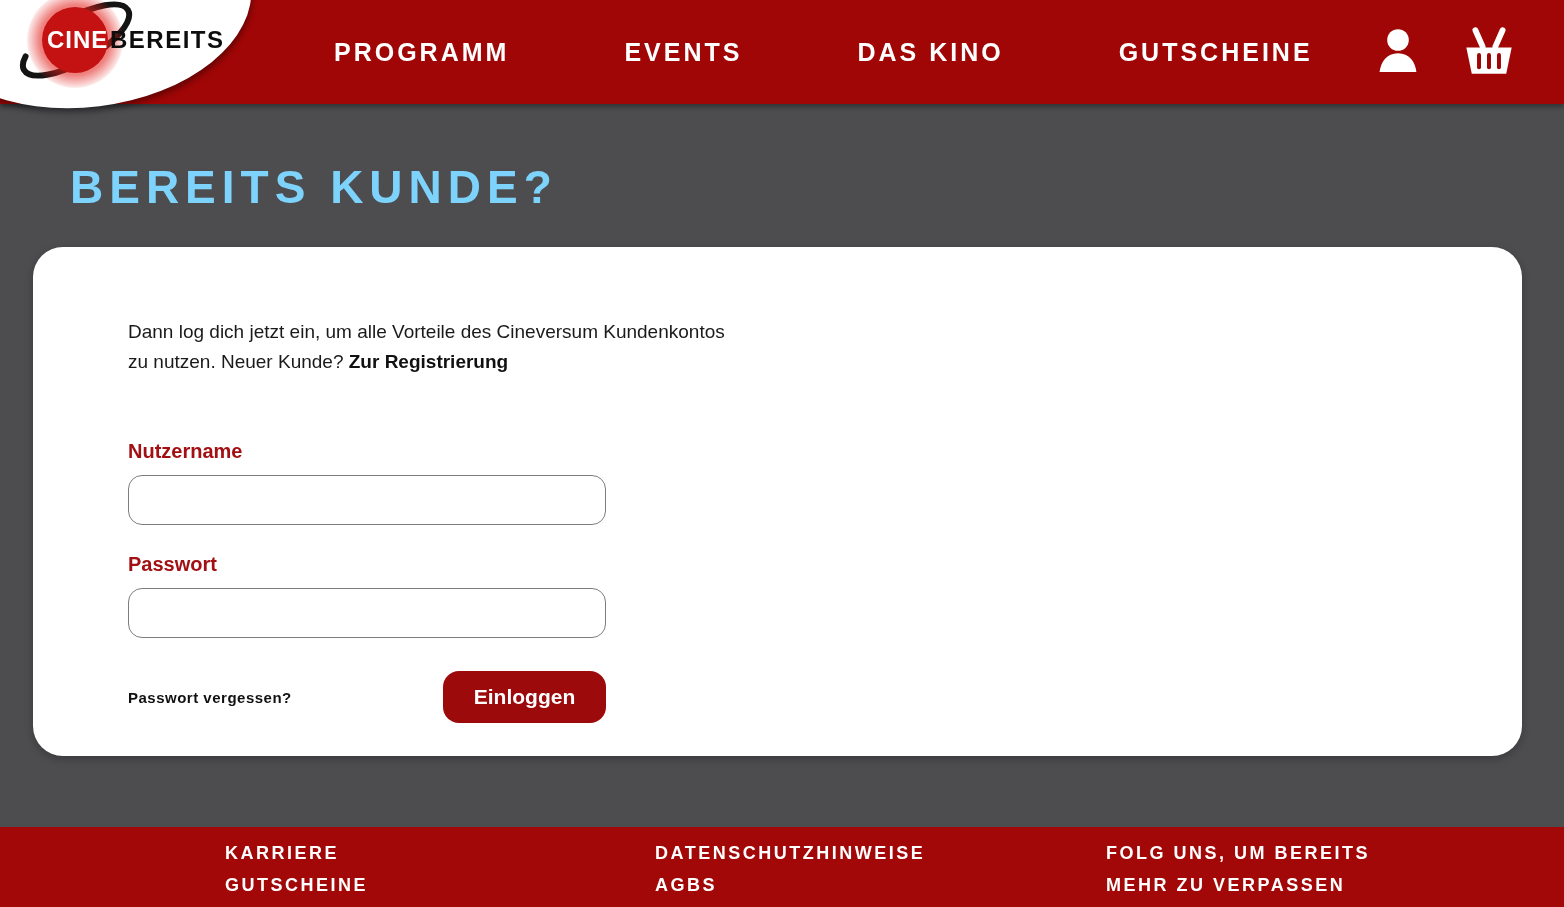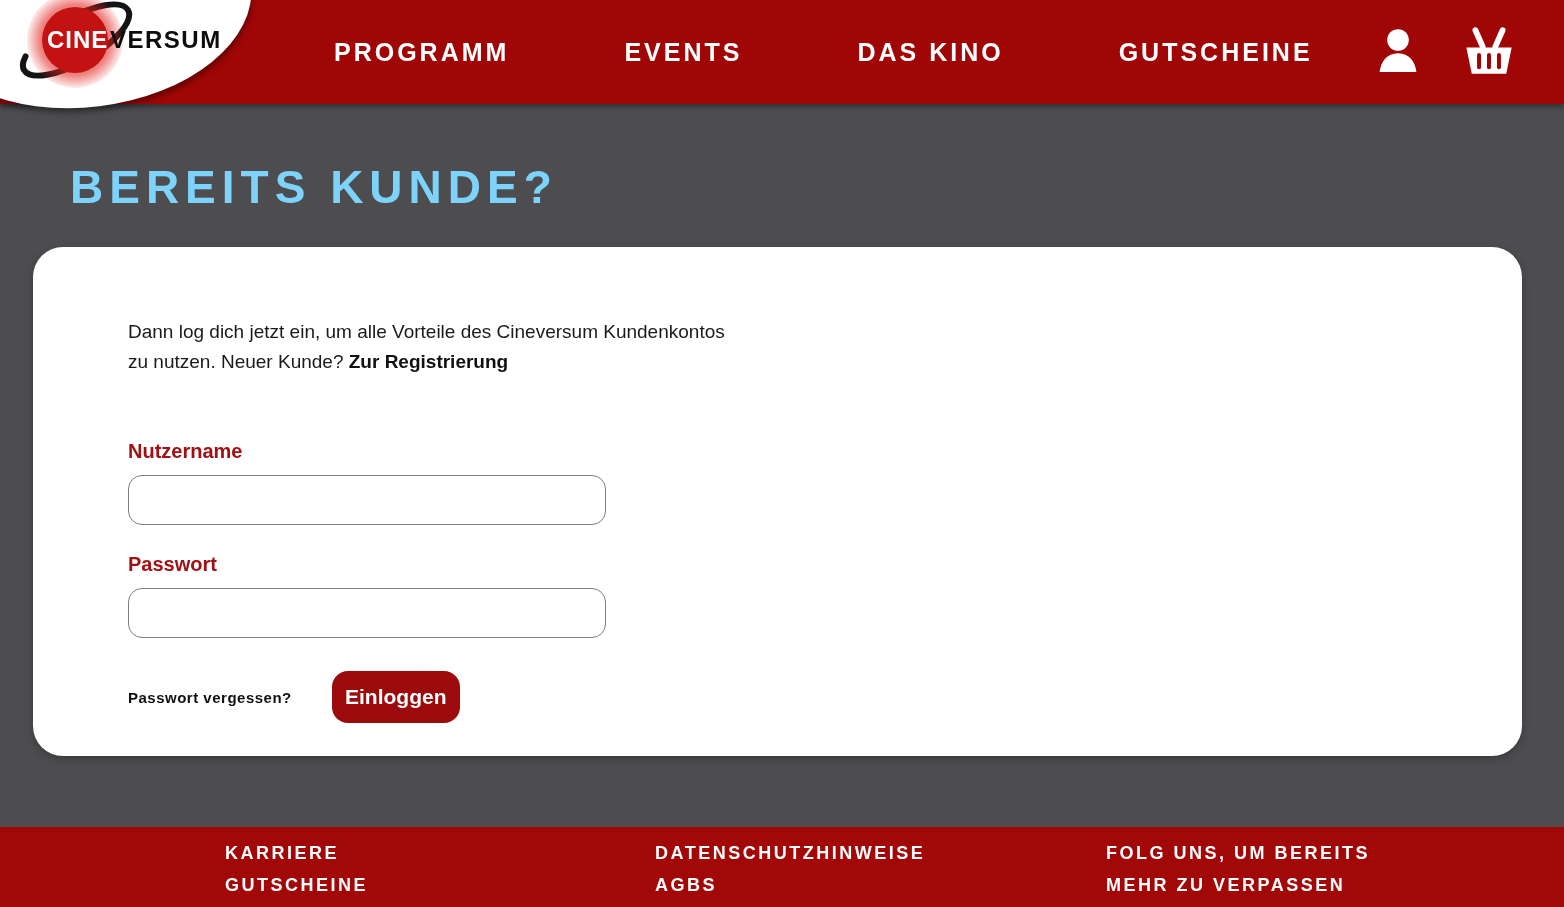--- a/index.html
+++ b/index.html
@@ -205,7 +205,7 @@
     <div class="logo-glow"></div>
     <div class="logo-circle"></div>
     <span class="logo-cine">CINE</span>
-    <span class="logo-versum">VERSUM</span>
+    <span class="logo-versum">BEREITS</span>
   </div>
 
   <nav class="nav">

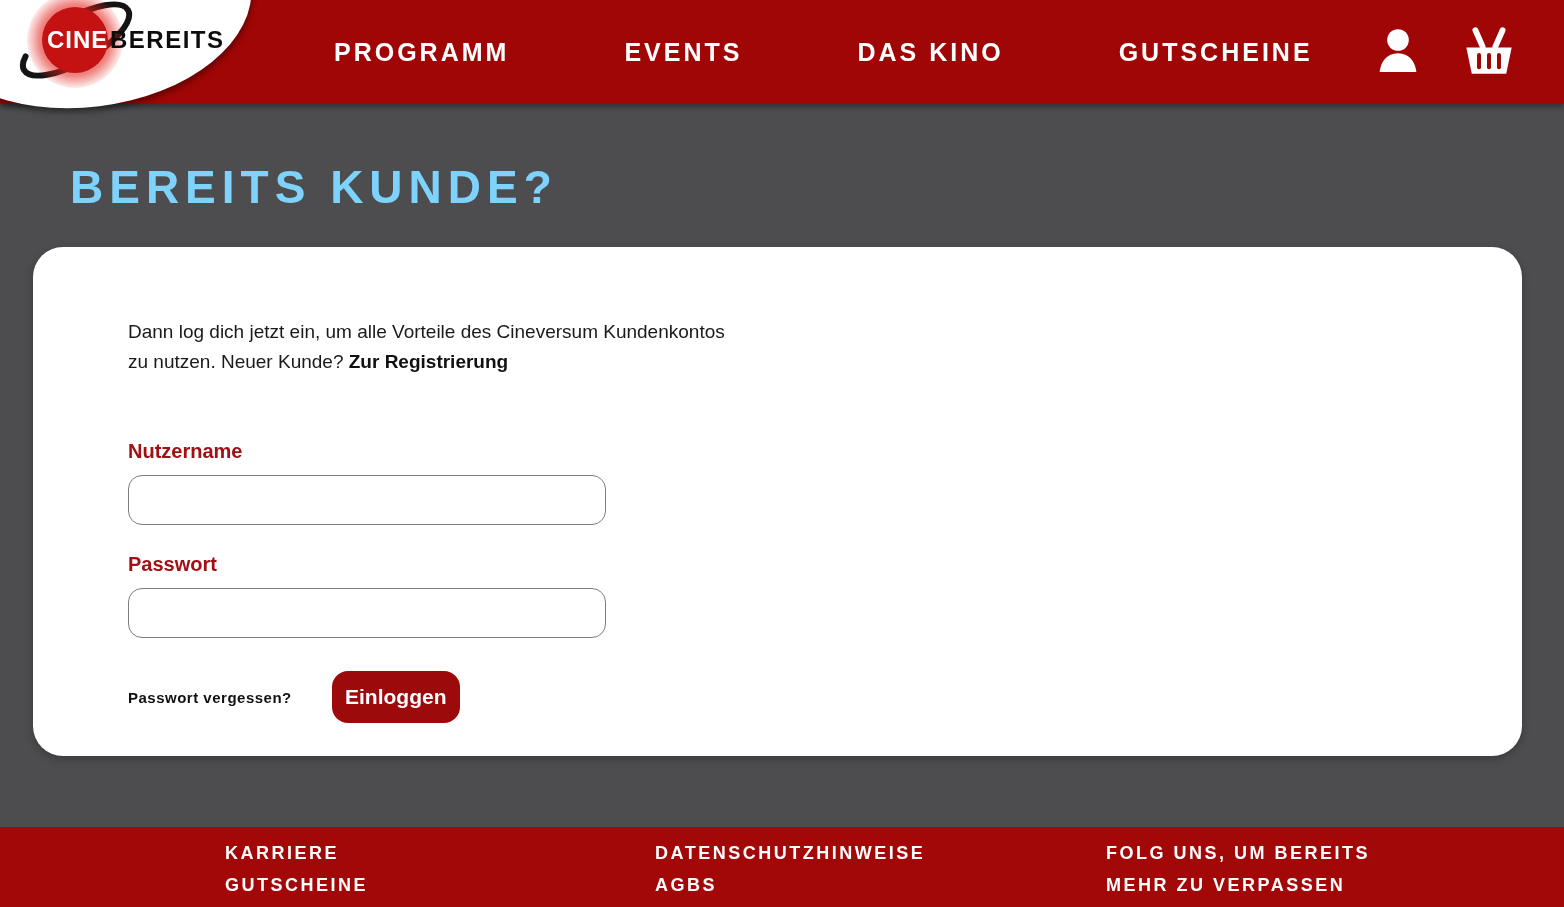--- a/index.html
+++ b/index.html
@@ -148,7 +148,7 @@
     width: 478px;
     margin-top: 33px;
     display: flex;
-    justify-content: flex-start;
+    justify-content: space-between;
     align-items: center;
     gap: 40px;
   }

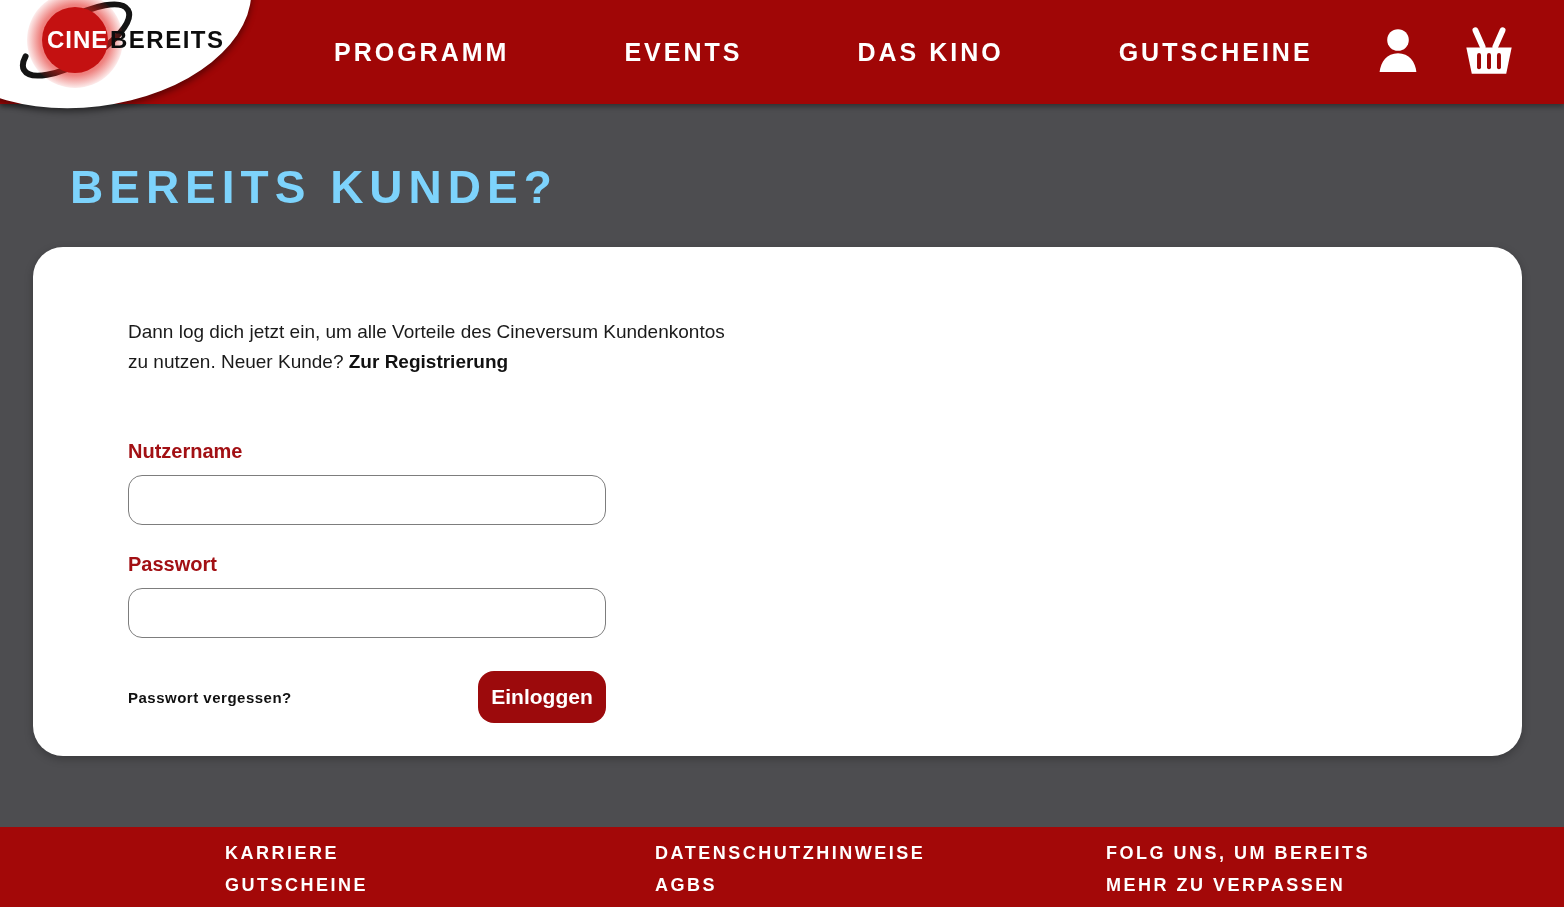--- a/index.html
+++ b/index.html
@@ -160,7 +160,7 @@
     letter-spacing: .5px;
   }
   .login-button {
-    width: 128px;
+    width: 163px;
     height: 52px;
     background: #9c0a0c;
     color: #ffffff;

